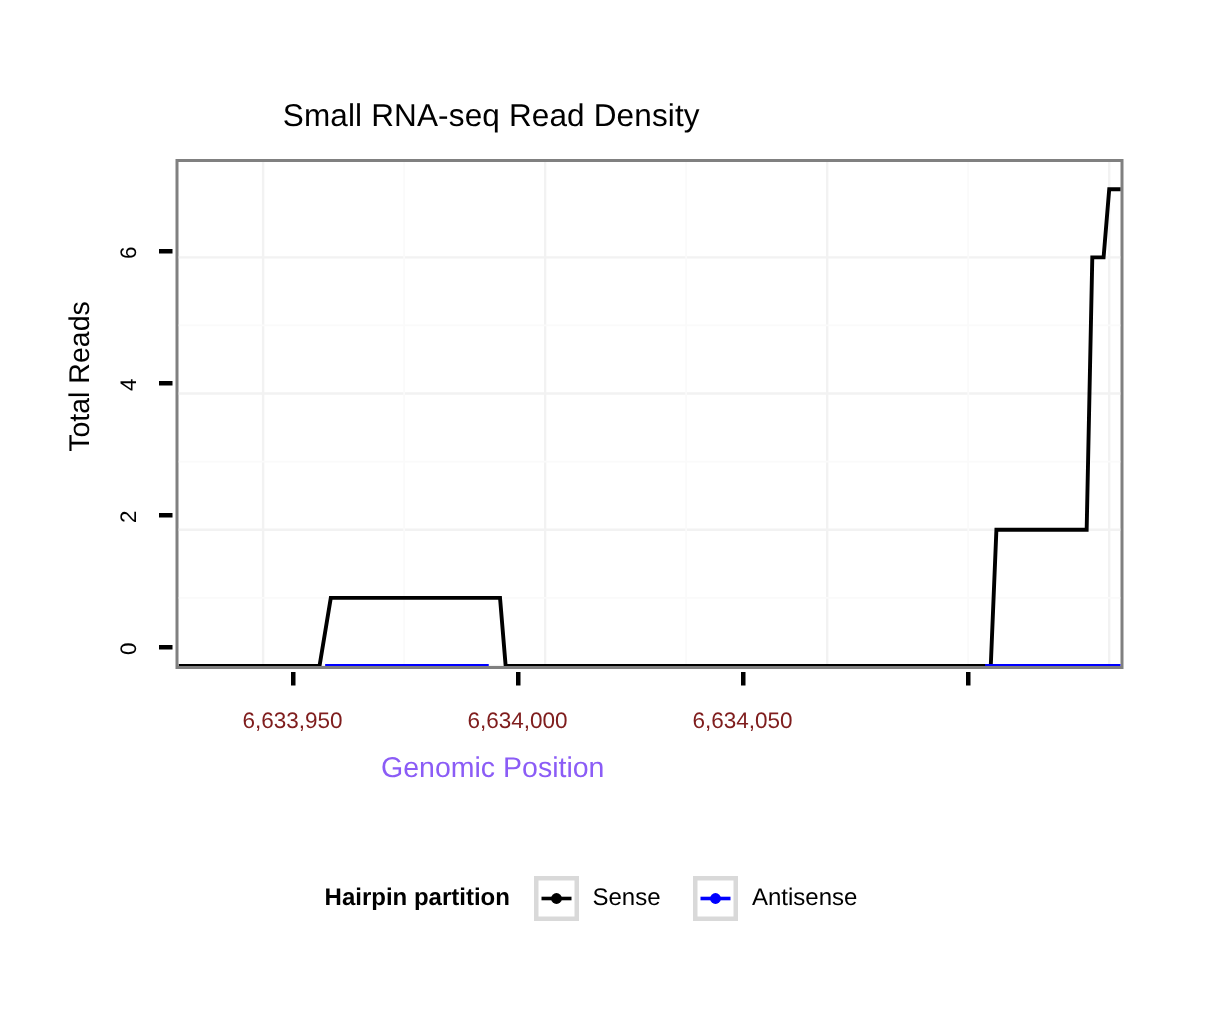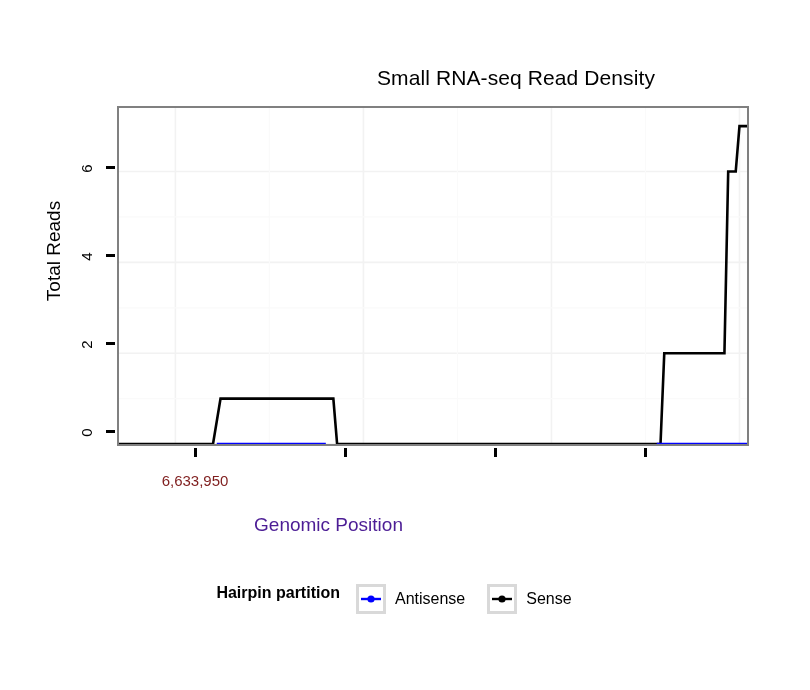--- a/index.html
+++ b/index.html
@@ -32,7 +32,7 @@
     left: 0;
     top: 66px;
     width: 655px;
-    text-align: right;
+    text-align: center;
     font-size: 21px;
     font-weight: normal;
     letter-spacing: 0.1px;

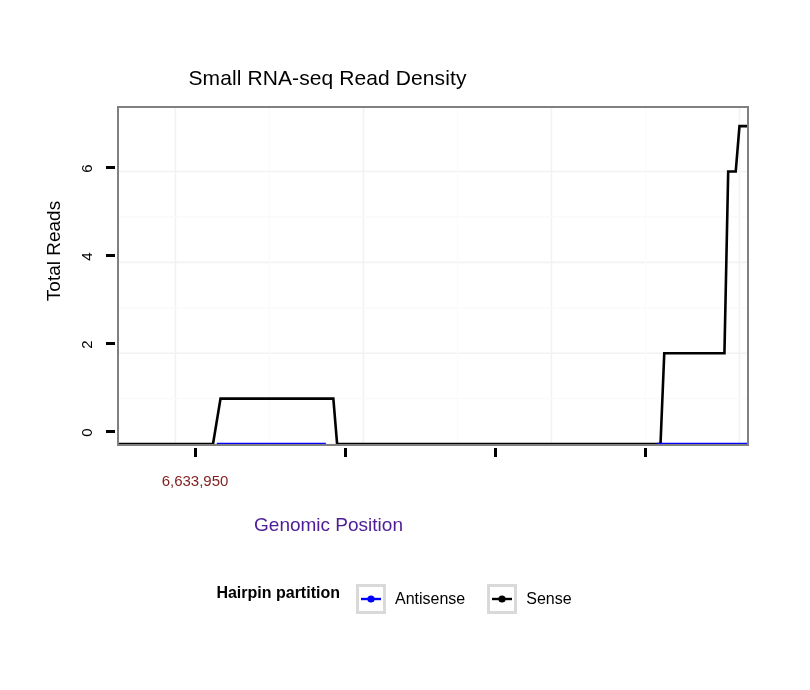--- a/index.html
+++ b/index.html
@@ -182,6 +182,7 @@
   <div class="x-tick-mark" style="left:644px;"></div>
 
   <div class="x-tick-label" style="left:125px;">6,633,950</div>
+  <div class="x-tick-label" style="left:275px;">6,634,000</div>
 
   <div id="plot-panel">
     <svg id="plot-svg" width="628" height="336" viewBox="0 0 628 336">

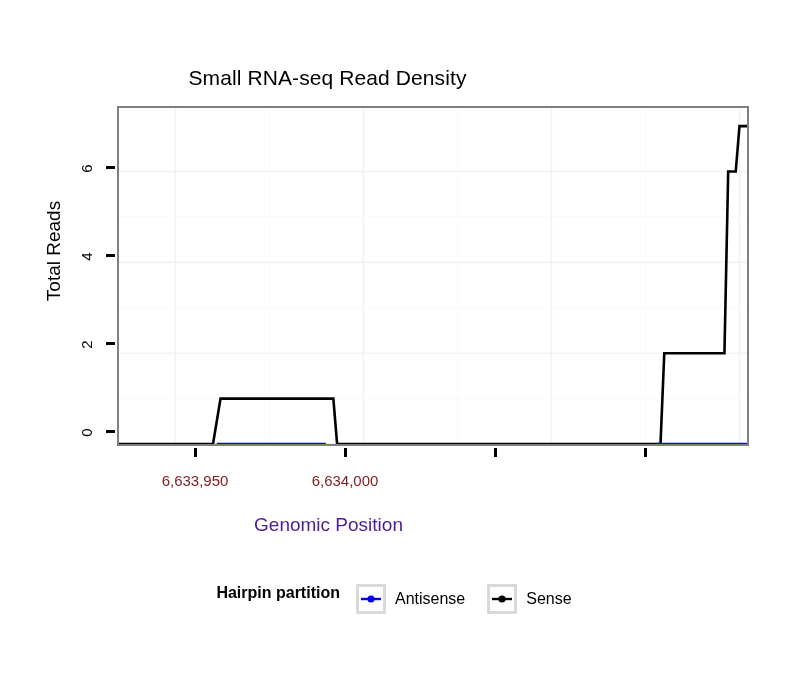--- a/index.html
+++ b/index.html
@@ -183,6 +183,7 @@
 
   <div class="x-tick-label" style="left:125px;">6,633,950</div>
   <div class="x-tick-label" style="left:275px;">6,634,000</div>
+  <div class="x-tick-label" style="left:425px;">6,634,050</div>
 
   <div id="plot-panel">
     <svg id="plot-svg" width="628" height="336" viewBox="0 0 628 336">

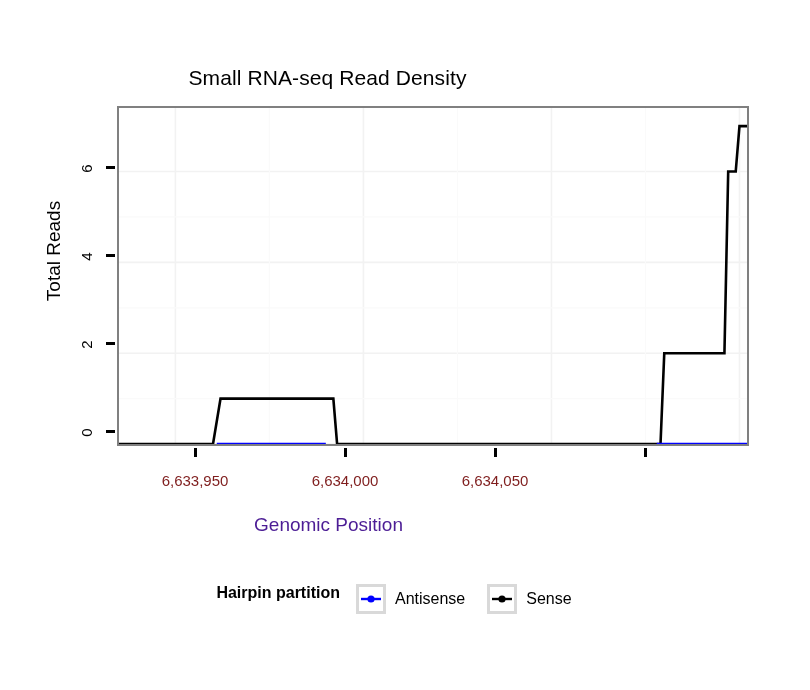--- a/index.html
+++ b/index.html
@@ -56,11 +56,11 @@
   #x-axis-title {
     position: absolute;
     left: 0;
-    top: 514px;
+    top: 502px;
     width: 657px;
     text-align: center;
     font-size: 19px;
-    color: #4c1d95;
+    color: #8b5cf6;
     white-space: nowrap;
   }
 

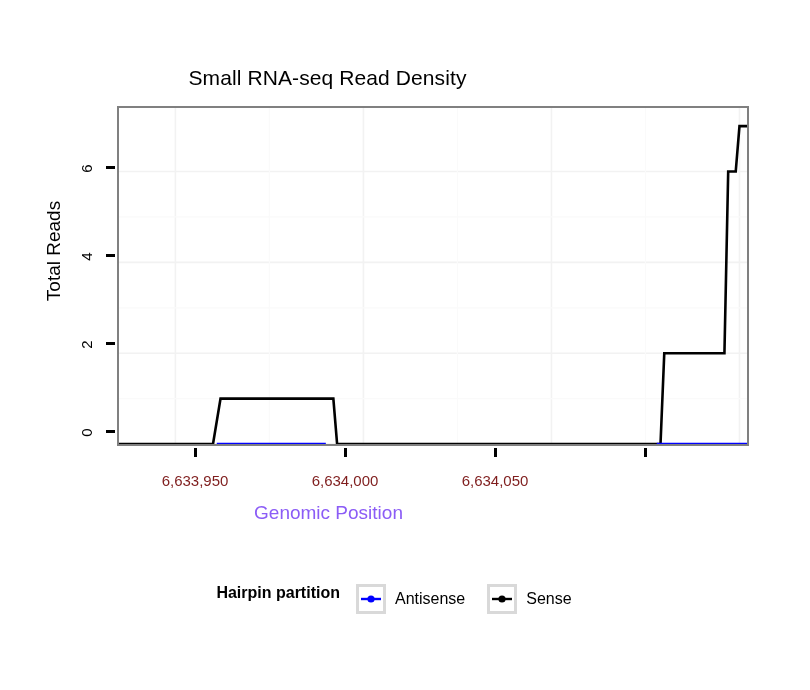--- a/index.html
+++ b/index.html
@@ -123,6 +123,7 @@
     top: 584px;
     width: 810px;
     display: flex;
+    align-items: center;
     justify-content: center;
     gap: 0px;
   }

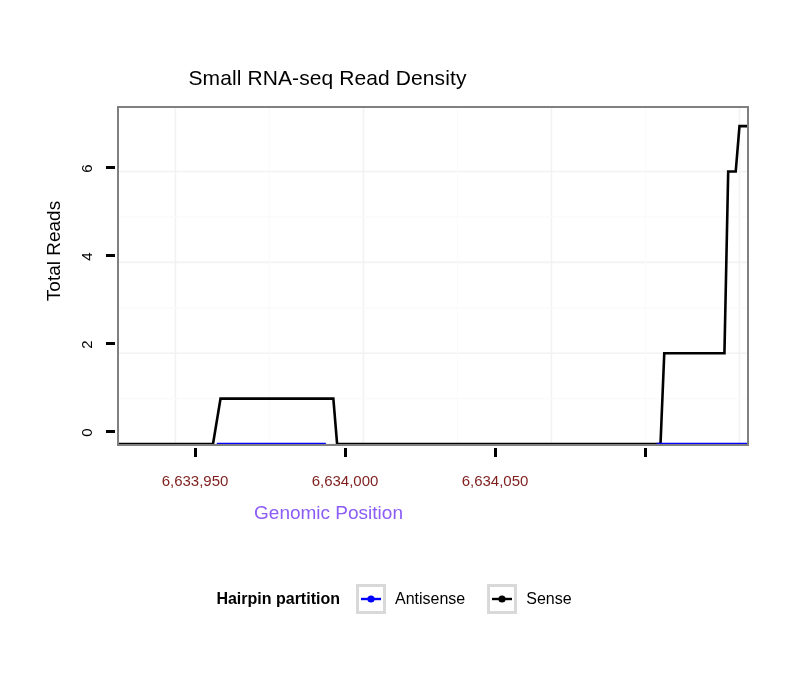--- a/index.html
+++ b/index.html
@@ -220,22 +220,22 @@
     <div class="legend-entry">
       <div class="legend-key">
         <svg width="22" height="22" viewBox="0 0 22 22">
+          <line x1="1" y1="11" x2="21" y2="11" stroke="#000000" stroke-width="2.4"></line>
+          <circle cx="11" cy="11" r="3.6" fill="#000000"></circle>
+        </svg>
+      </div>
+      <div class="legend-label">Sense</div>
+    </div>
+
+    <div class="legend-entry">
+      <div class="legend-key">
+        <svg width="22" height="22" viewBox="0 0 22 22">
           <line x1="1" y1="11" x2="21" y2="11" stroke="#0000ff" stroke-width="2.4"></line>
           <circle cx="11" cy="11" r="3.6" fill="#0000ff"></circle>
         </svg>
       </div>
       <div class="legend-label">Antisense</div>
     </div>
-
-    <div class="legend-entry">
-      <div class="legend-key">
-        <svg width="22" height="22" viewBox="0 0 22 22">
-          <line x1="1" y1="11" x2="21" y2="11" stroke="#000000" stroke-width="2.4"></line>
-          <circle cx="11" cy="11" r="3.6" fill="#000000"></circle>
-        </svg>
-      </div>
-      <div class="legend-label">Sense</div>
-    </div>
   </div>
 
 </div>

